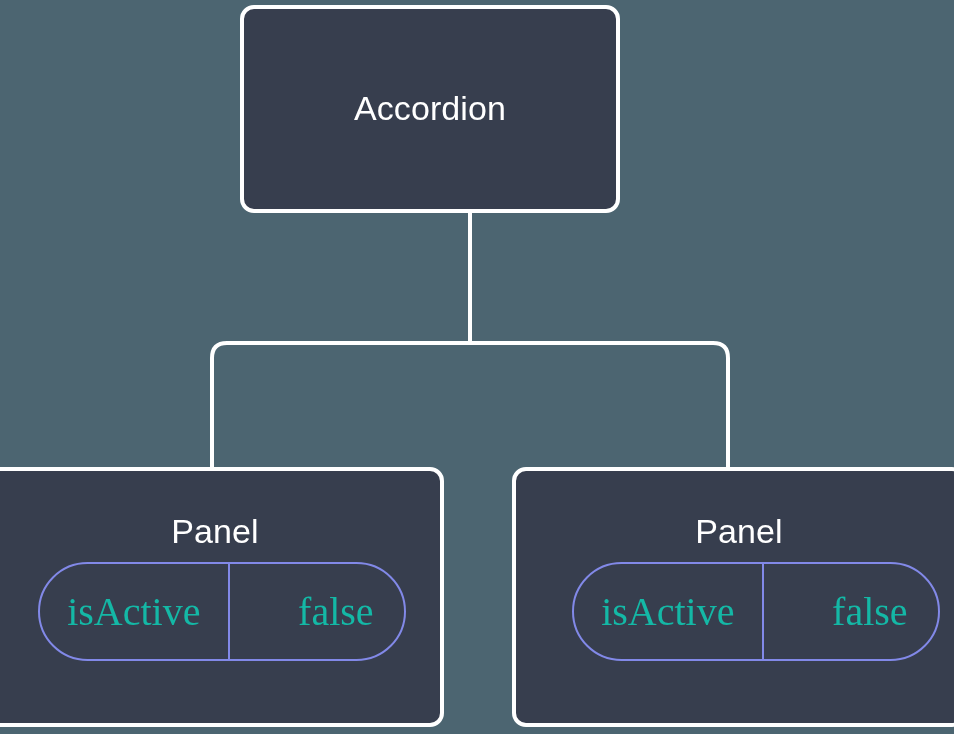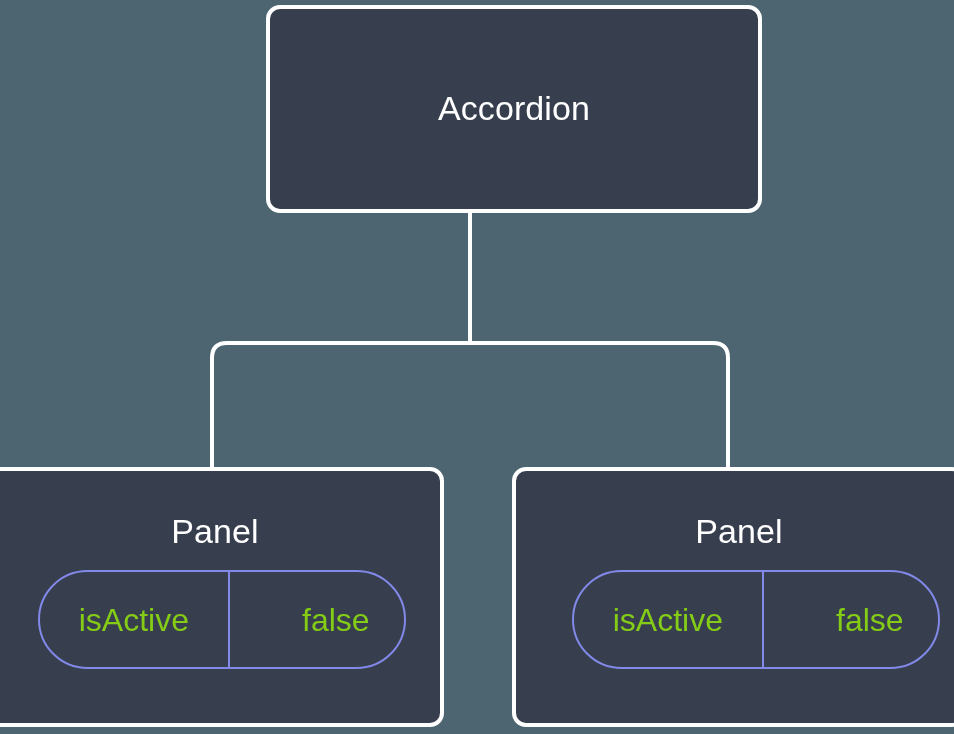--- a/index.html
+++ b/index.html
@@ -48,9 +48,9 @@
   }
   
   #node-accordion {
-    left: 266px;
+    left: 240px;
     top: 5px;
-    width: 496px;
+    width: 380px;
     height: 208px;
     justify-content: center;
     text-align: right;

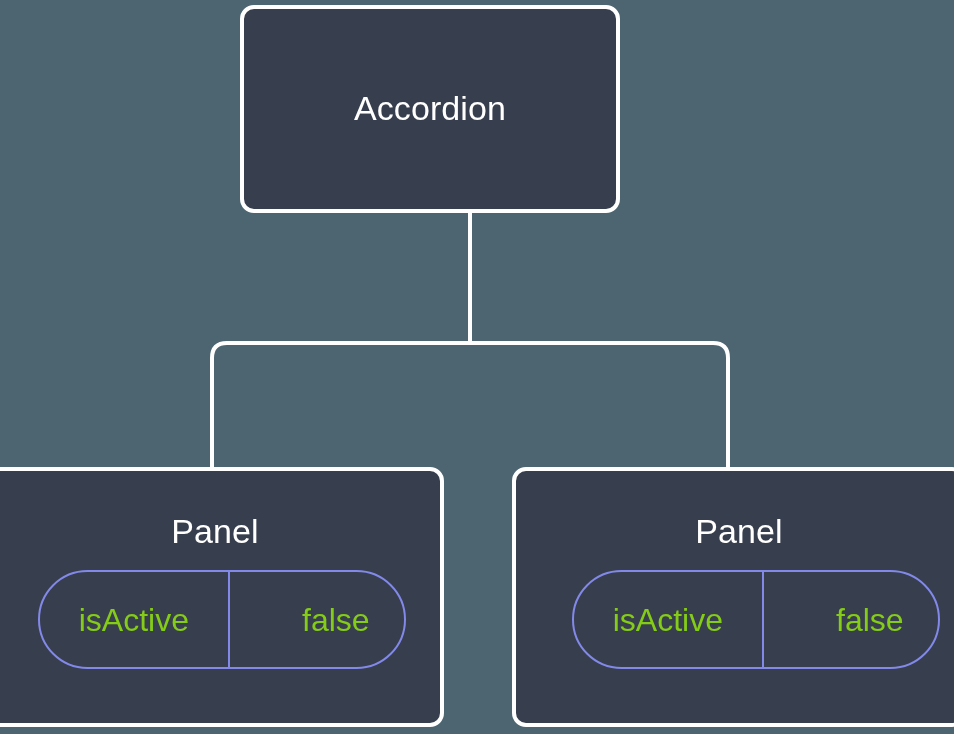--- a/index.html
+++ b/index.html
@@ -70,7 +70,7 @@
     width: 454px;
   }
   .panel-node .node-title {
-    margin-bottom: 20px;
+    margin-bottom: 12px;
   }
   
   .state-pill {

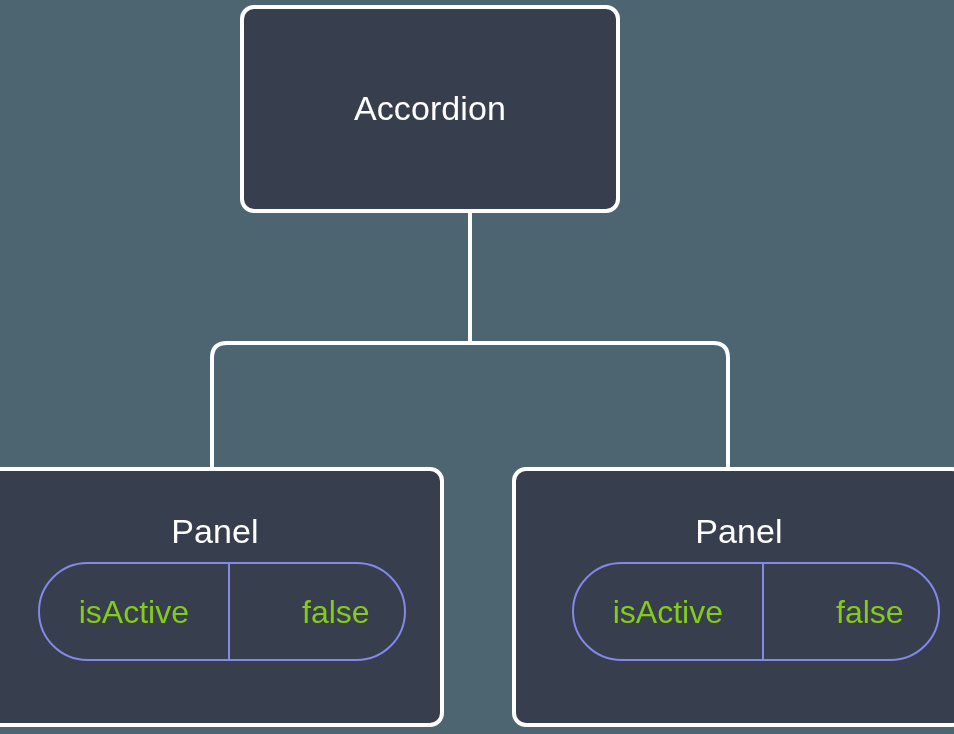--- a/index.html
+++ b/index.html
@@ -87,10 +87,11 @@
     display: flex;
     align-items: center;
     justify-content: center;
-    color: #84cc16;
-    font-size: 32px;
+    color: #14b8a6;
+    font-size: 40px;
     line-height: 1;
     white-space: nowrap;
+    font-family: Liberation Serif, serif;
   }
   .pill-key {
     width: 212px;

